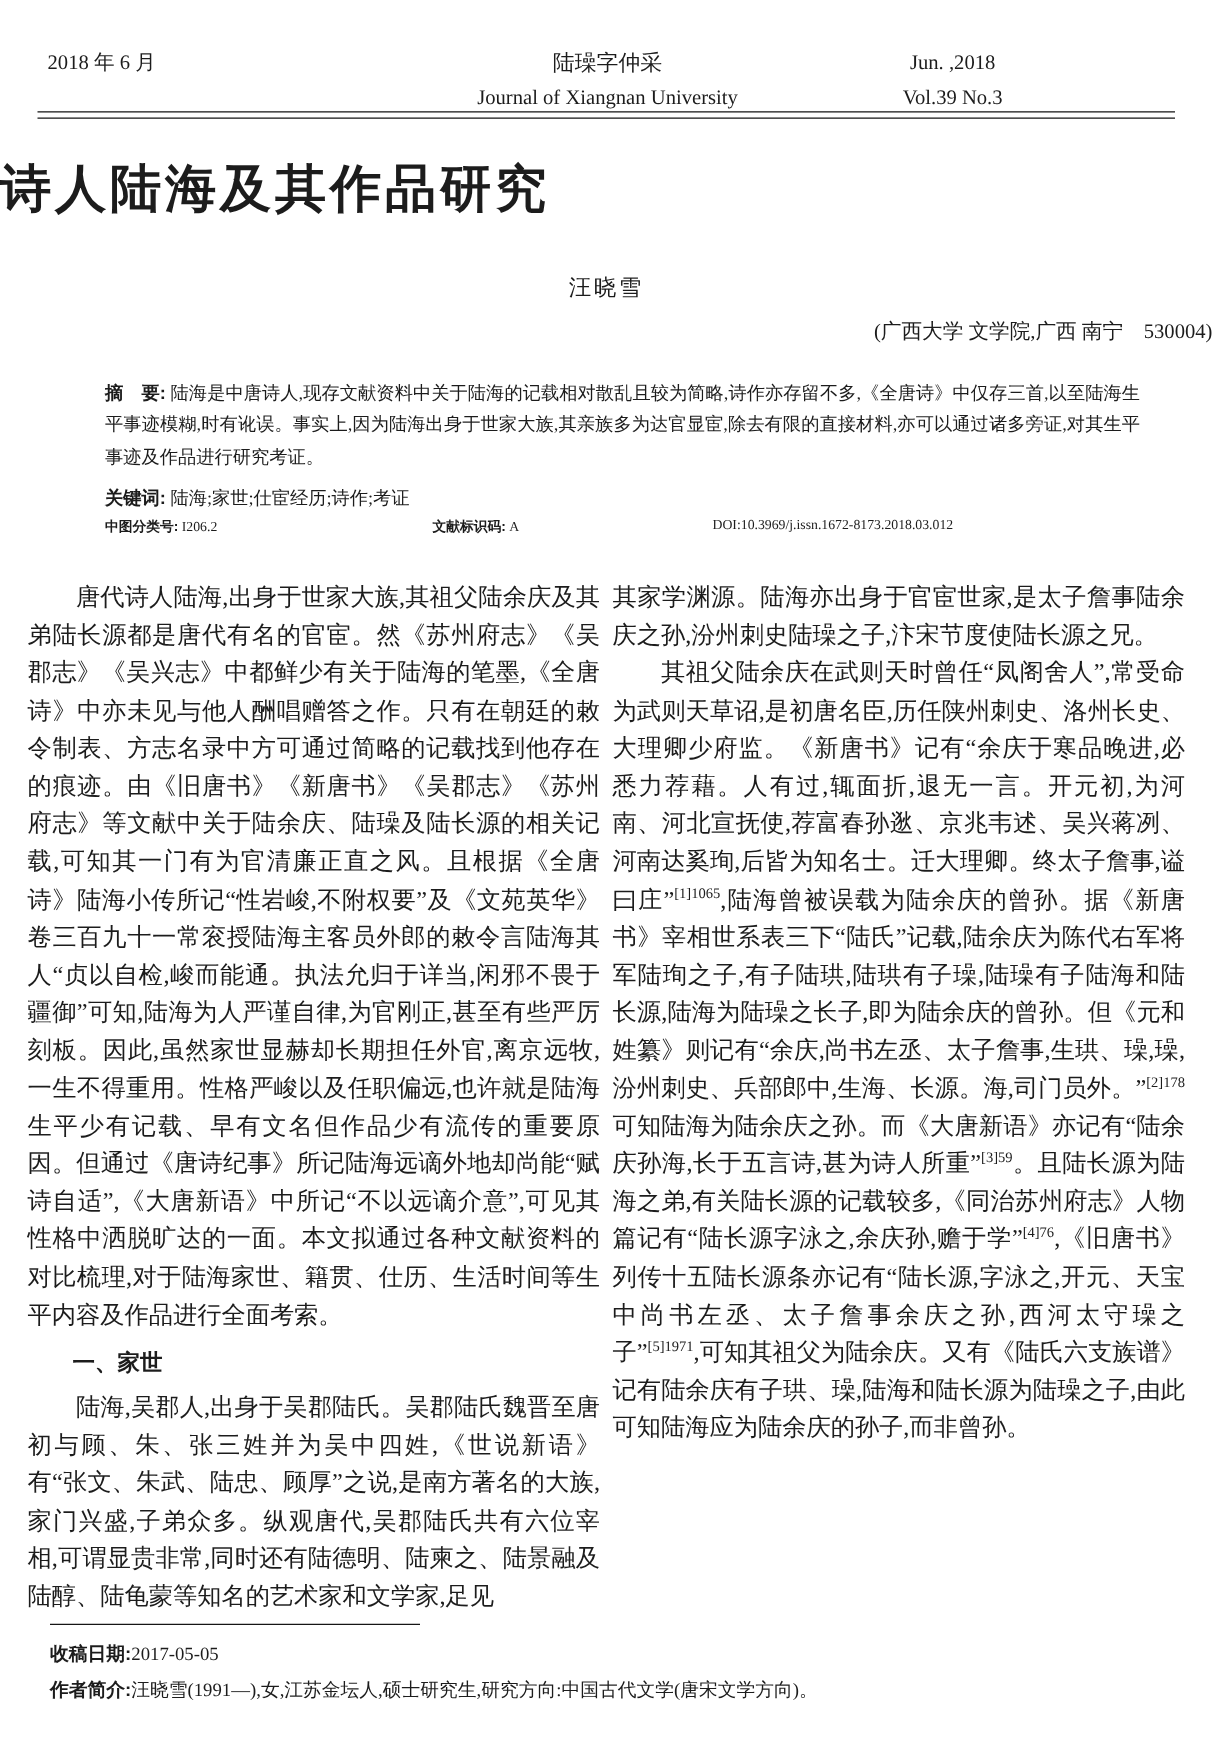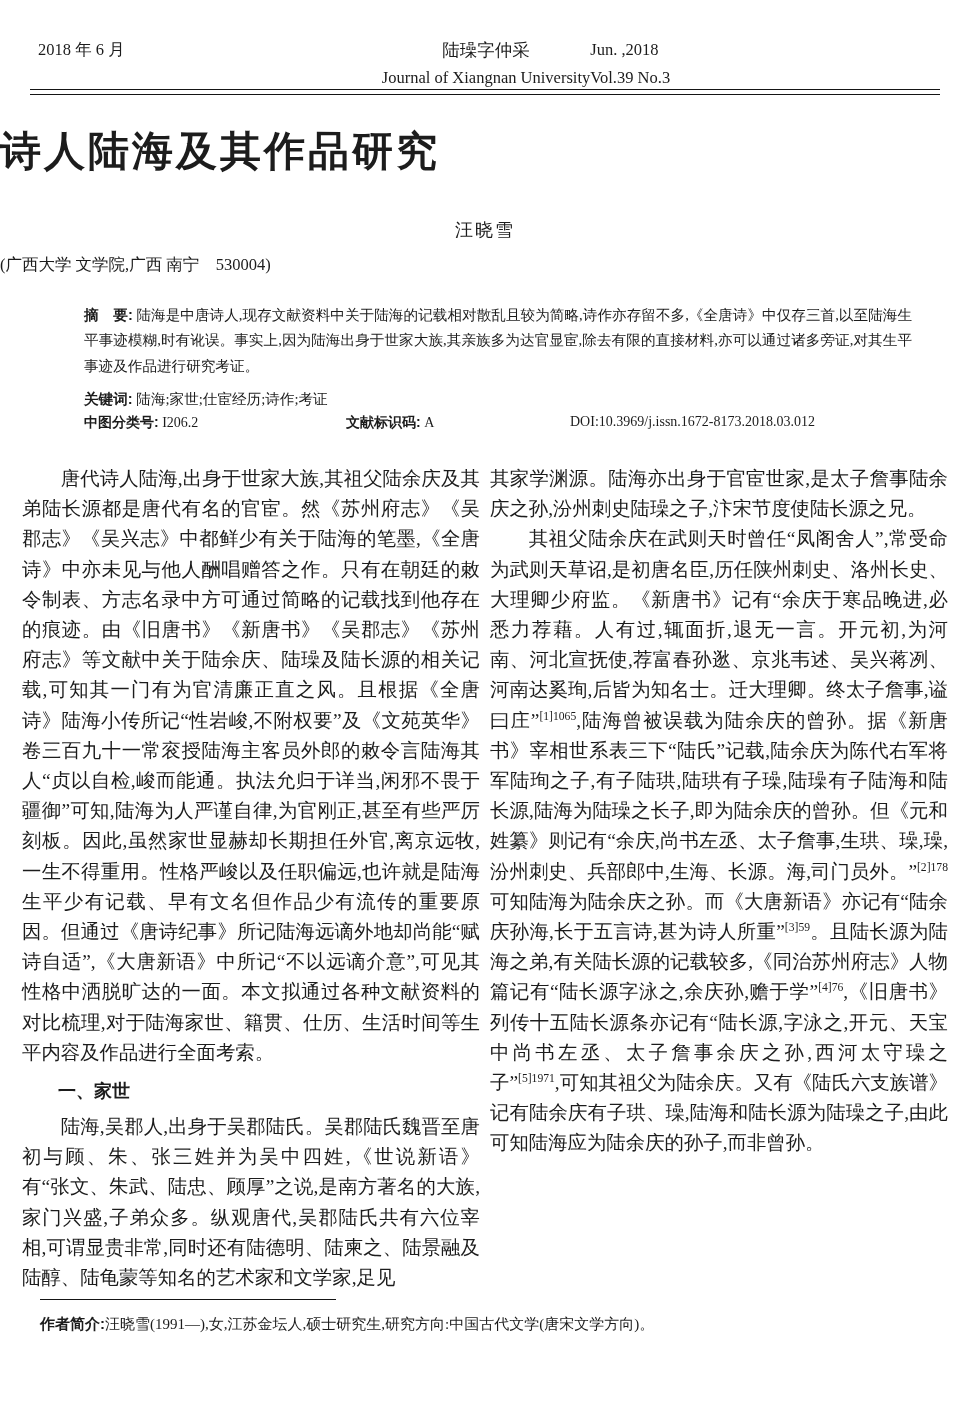--- a/index.html
+++ b/index.html
@@ -16,7 +16,7 @@
   }
   .jh-left  { text-align:left; }
   .jh-center{ text-align:center; }
-  .jh-right { text-align:left; }
+  .jh-right { text-align:center; }
   .jh-center .cn { font-size:17.5px; }
   .rule-double {
     position:absolute; top:73px; left:30px; right:30px; height:4px;

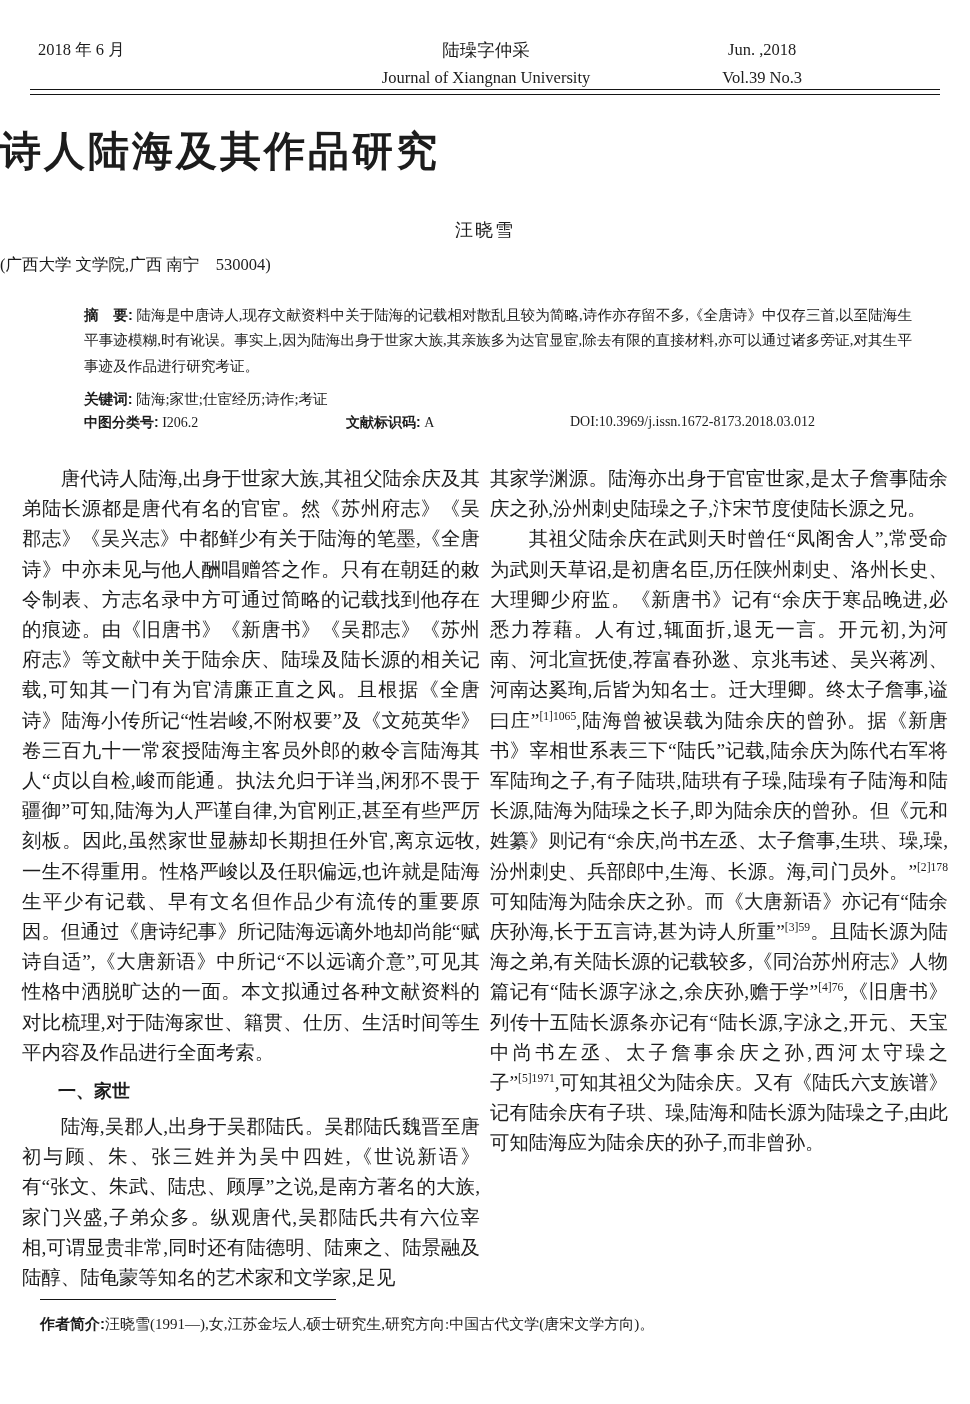--- a/index.html
+++ b/index.html
@@ -33,7 +33,7 @@
   }
   .article-affil {
     position:absolute; top:238px; left:0; width:100%;
-    text-align:left; font-size:16.5px;
+    text-align:right; font-size:16.5px;
   }
   
   .abstract-block {

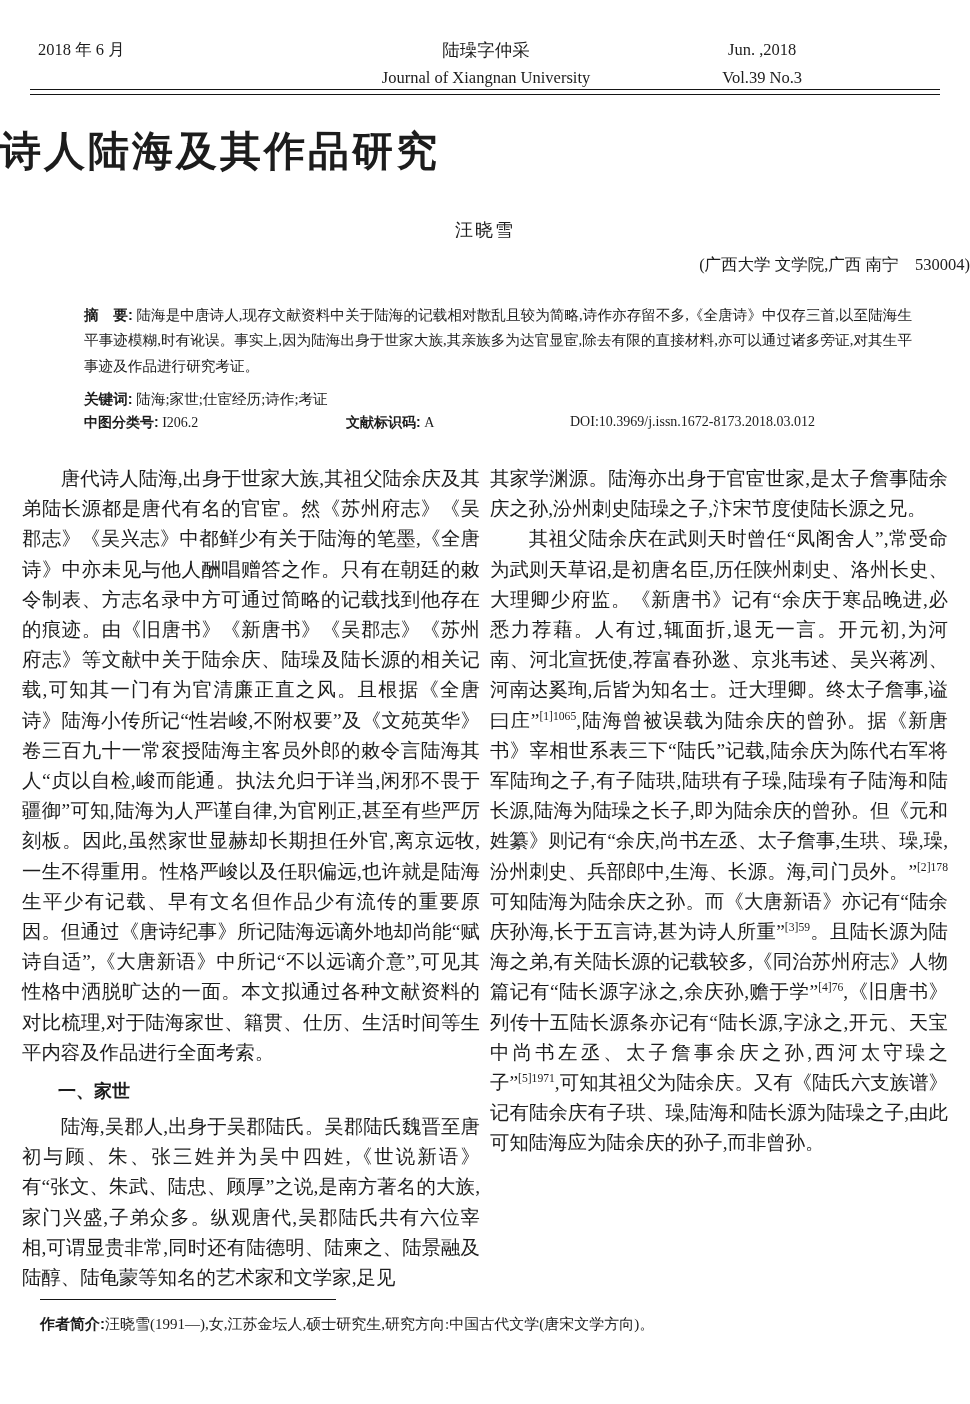--- a/index.html
+++ b/index.html
@@ -44,7 +44,7 @@
     position:absolute; top:371px; left:84px; width:828px;
     font-size:14.6px; line-height:25px;
   }
-  .meta-row { position:absolute; top:398px; left:84px; width:828px; height:26px; font-size:14px;text-align:right; }
+  .meta-row { position:absolute; top:398px; left:84px; width:828px; height:26px; font-size:11px;text-align:right; }
   .meta-clc { position:absolute; left:0; }
   .meta-doc { position:absolute; left:262px; }
   .meta-doi { position:absolute; left:486px; font-family:"Liberation Serif",serif; }

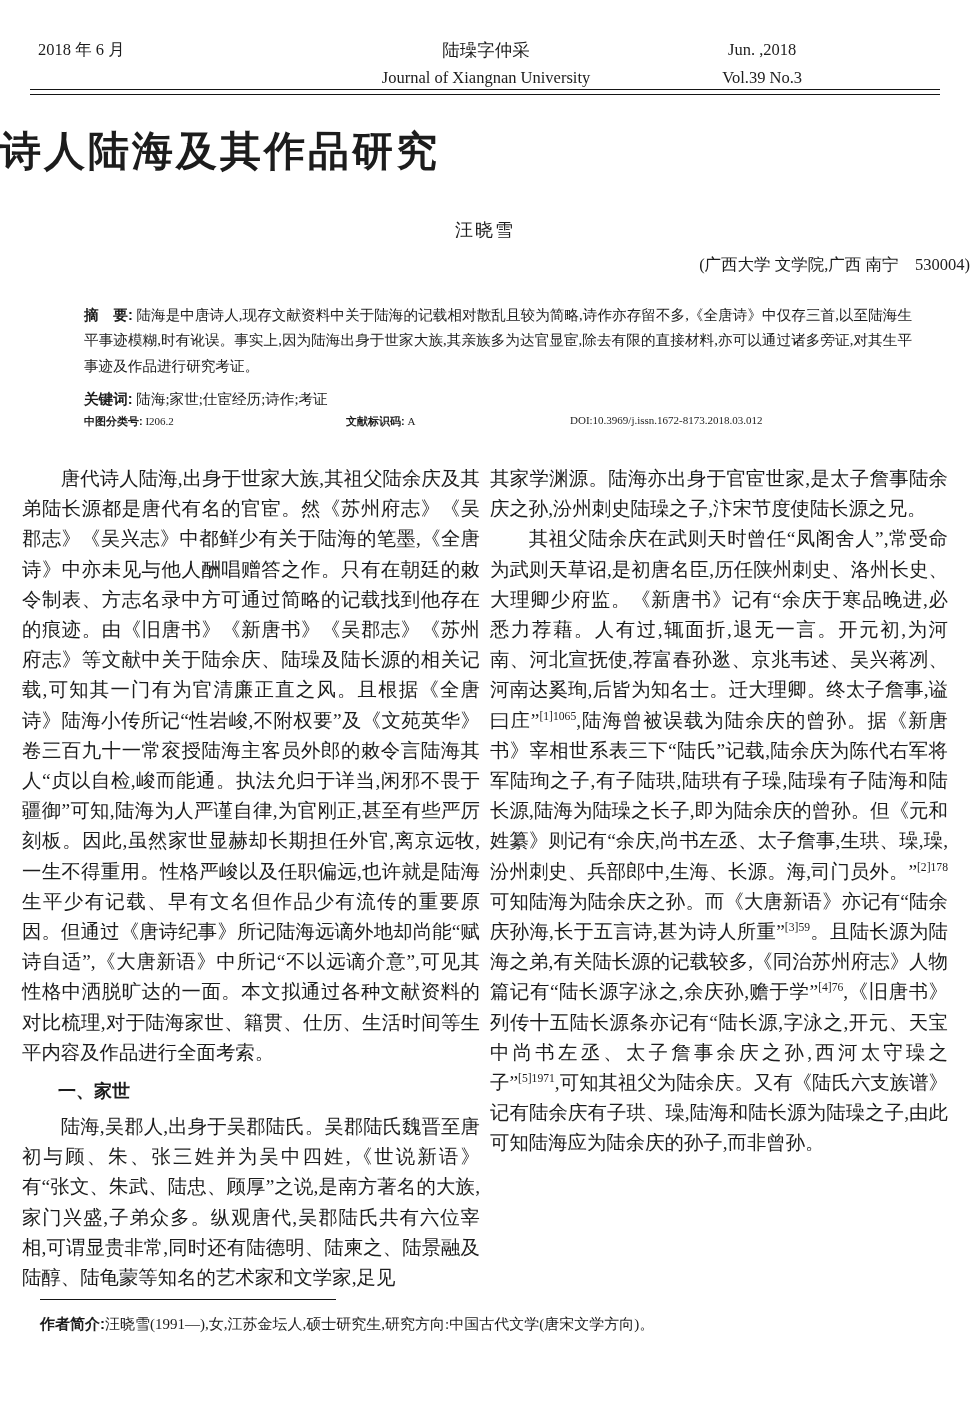--- a/index.html
+++ b/index.html
@@ -141,6 +141,9 @@
 
   <div class="foot-block">
     <div>
+      <span class="blabel">收稿日期:</span><span>2017-05-05</span>
+    </div>
+    <div>
       <span class="blabel">作者简介:</span><span>汪晓雪(1991—),女,江苏金坛人,硕士研究生,研究方向:中国古代文学(唐宋文学方向)。</span>
     </div>
   </div>

